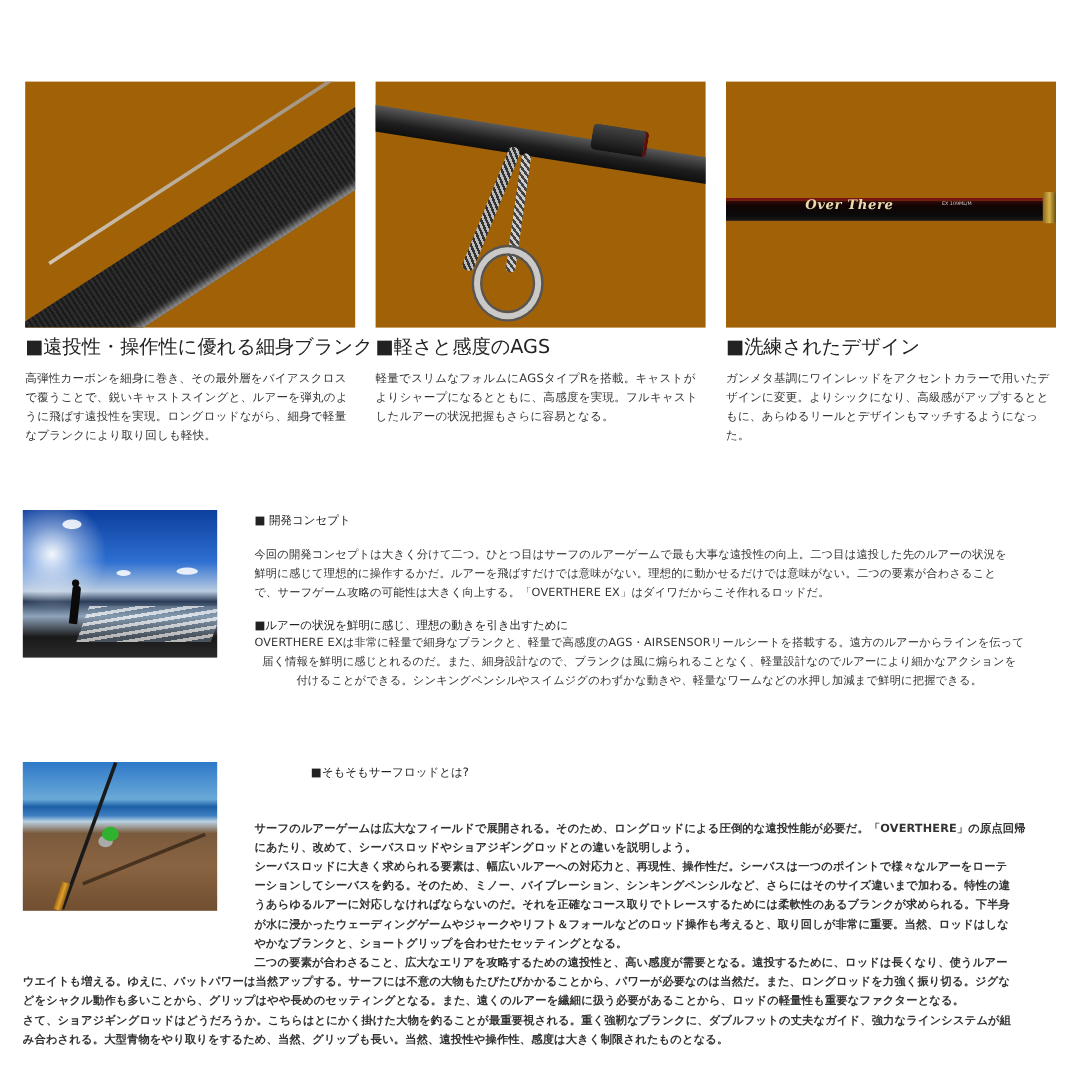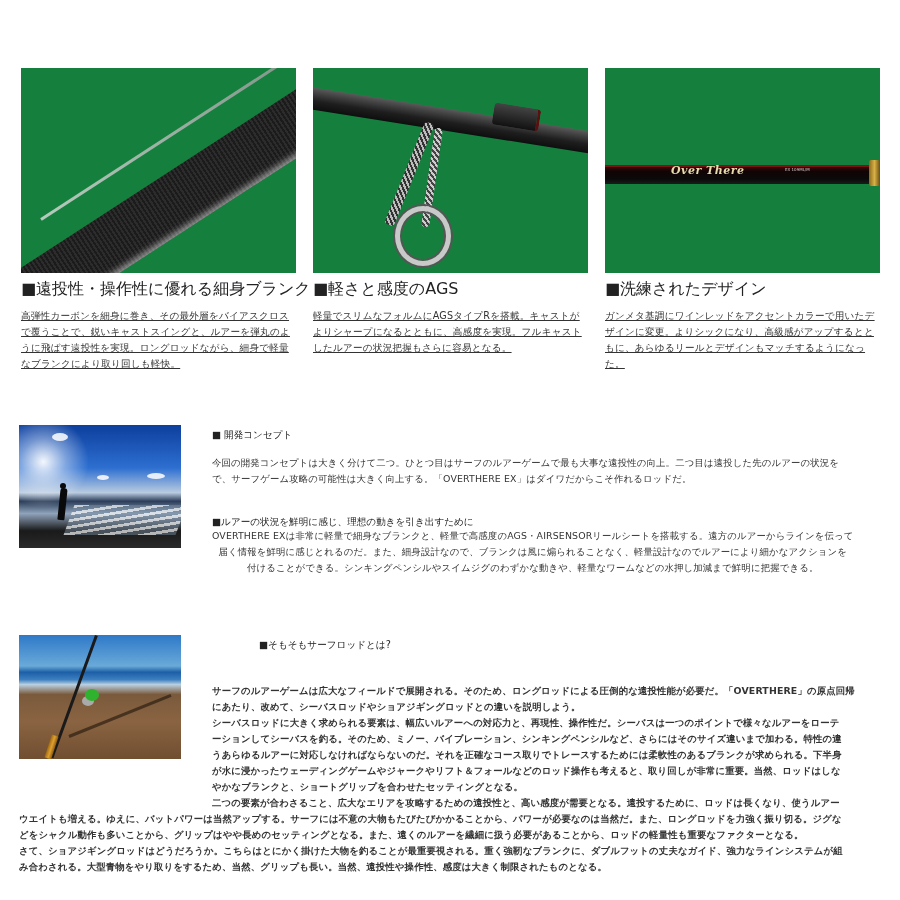--- a/index.html
+++ b/index.html
@@ -12,7 +12,7 @@
     
     .feature { position: absolute; top: 68px; width: 275px; }
     .feature .photo {
-      width: 275px; height: 205px; background: #15803d; position: relative; overflow: hidden;
+      width: 275px; height: 205px; background: #a16207; position: relative; overflow: hidden;
     }
     .feature .heading {
       margin-top: 9px; font-size: 16px; line-height: 14px; color: #222;

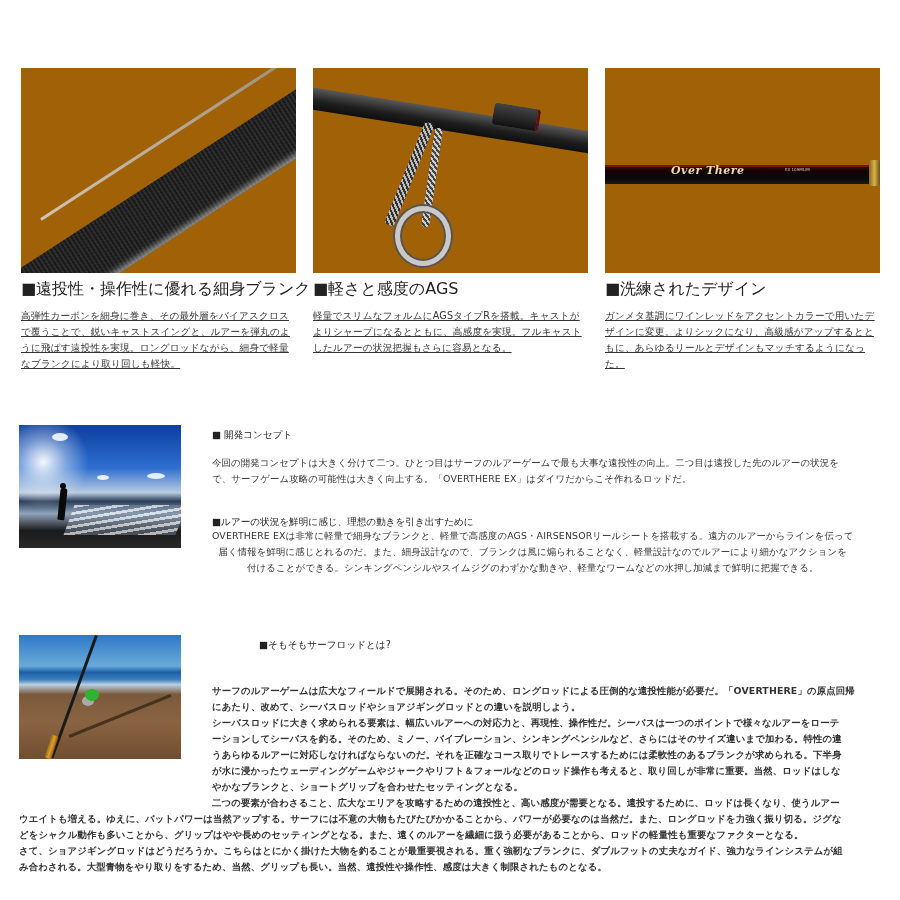--- a/index.html
+++ b/index.html
@@ -22,7 +22,7 @@
       margin-top: 12px; font-size: 9.6px; line-height: 16px; color: #333;
       letter-spacing: 0.2px;
     }
-    .feature .body span { display: block; white-space: nowrap; text-decoration: underline; }
+    .feature .body span { display: block; white-space: nowrap; }
 
     
     .blank1 {

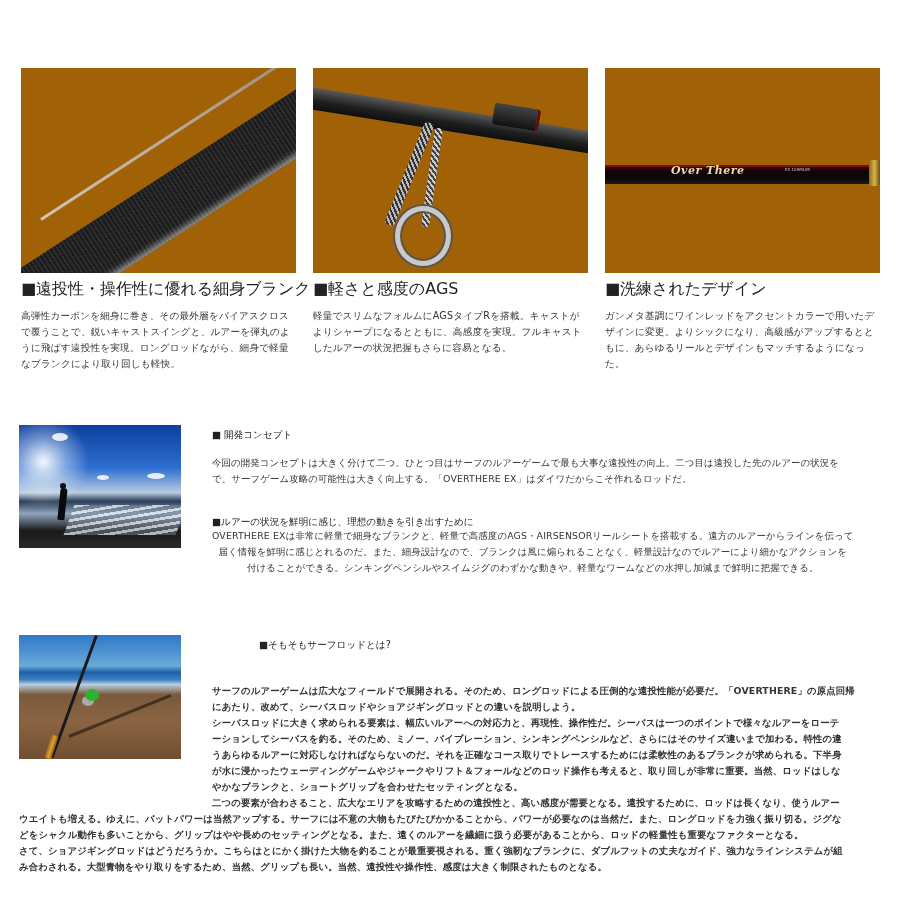--- a/index.html
+++ b/index.html
@@ -193,6 +193,7 @@
 <div class="sect-heading" style="left:212px;top:428px;">■ 開発コンセプト</div>
 <div class="sect-body" style="left:212px;top:455px;">
   <span>今回の開発コンセプトは大きく分けて二つ。ひとつ目はサーフのルアーゲームで最も大事な遠投性の向上。二つ目は遠投した先のルアーの状況を</span>
+  <span>鮮明に感じて理想的に操作するかだ。ルアーを飛ばすだけでは意味がない。理想的に動かせるだけでは意味がない。二つの要素が合わさること</span>
   <span>で、サーフゲーム攻略の可能性は大きく向上する。「OVERTHERE EX」はダイワだからこそ作れるロッドだ。</span>
 </div>
 <div class="sect-heading" style="left:212px;top:515px;text-align:right;">■ルアーの状況を鮮明に感じ、理想の動きを引き出すために</div>

